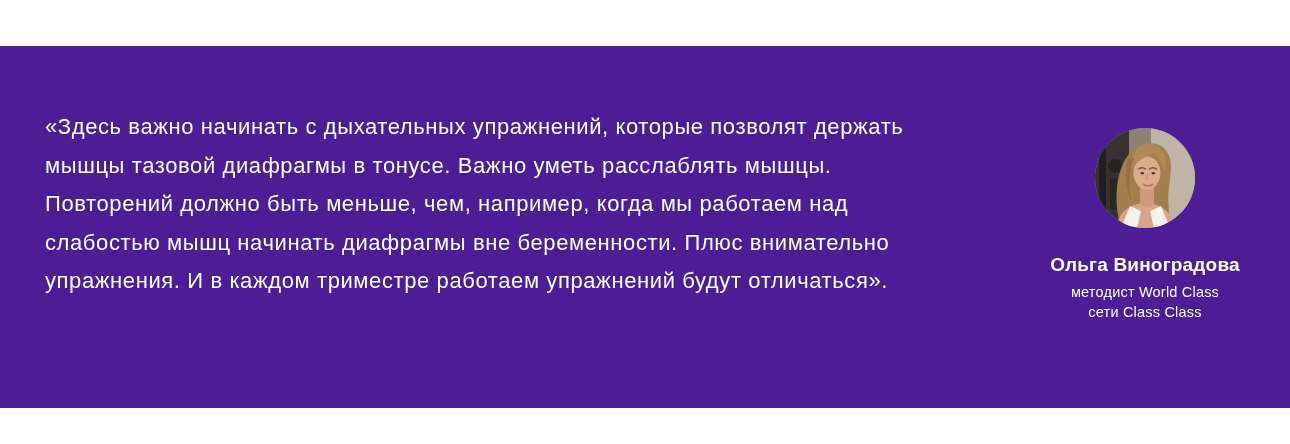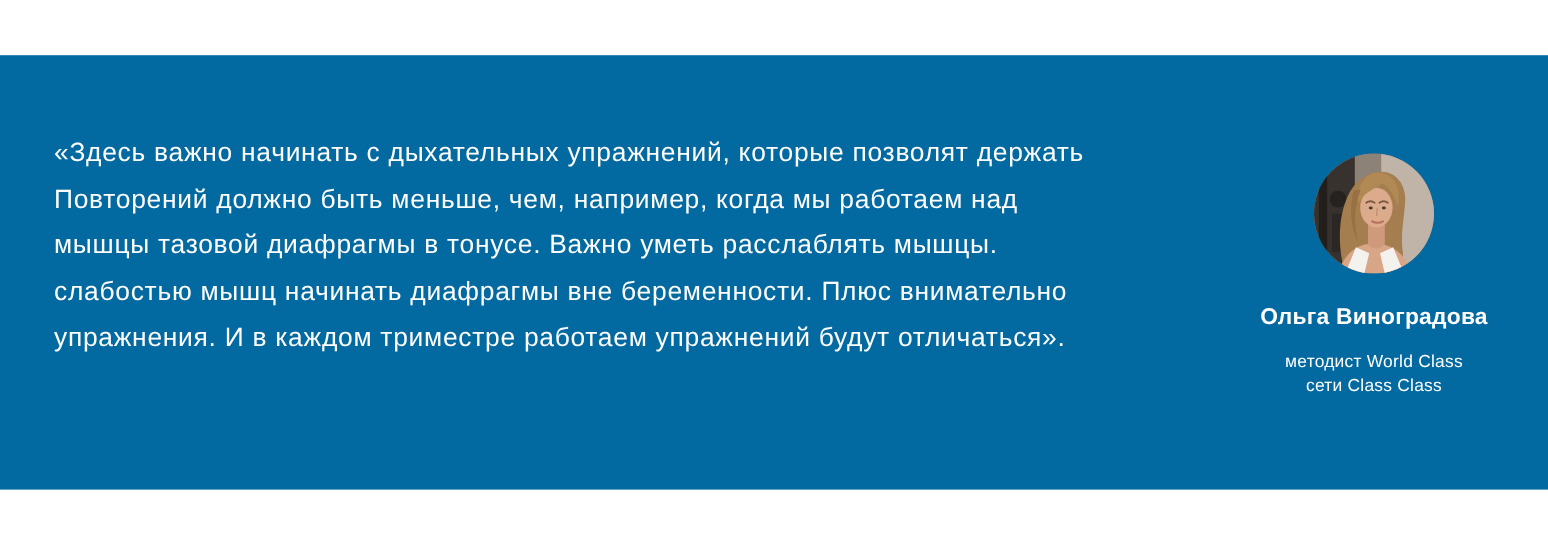--- a/index.html
+++ b/index.html
@@ -17,7 +17,7 @@
     top: 46px;
     width: 1290px;
     height: 362px;
-    background: #0369a1;
+    background: #4c1d95;
   }
   .quote {
     position: absolute;

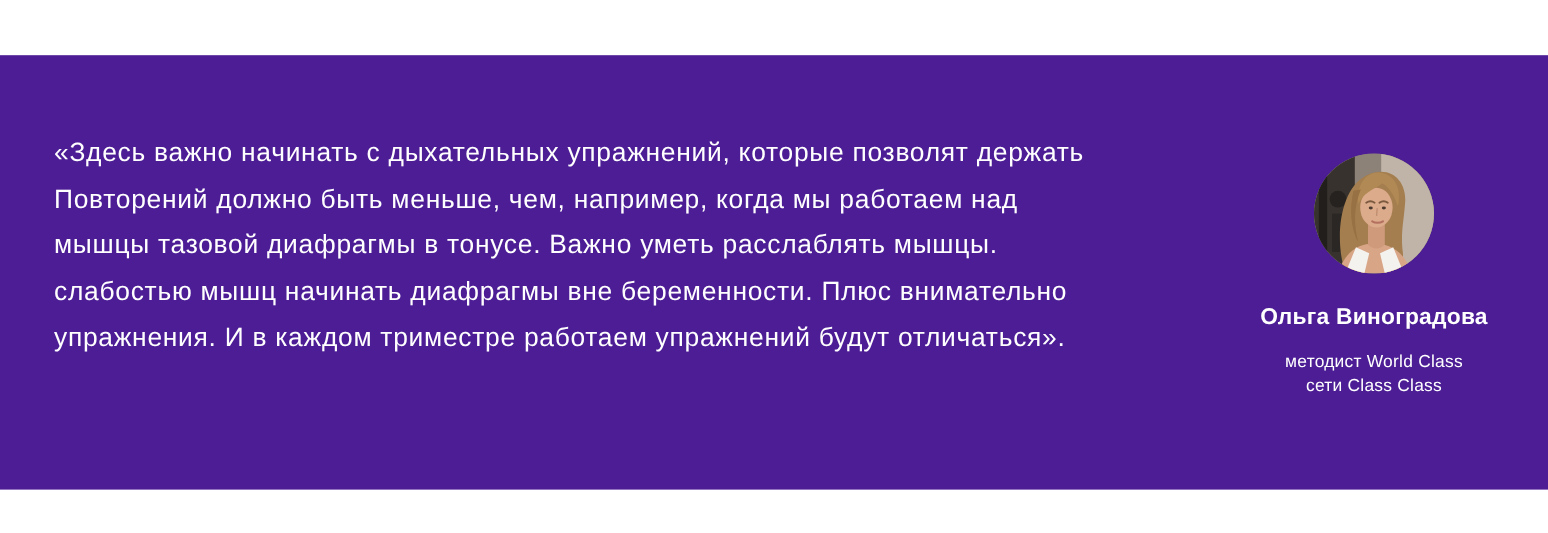--- a/index.html
+++ b/index.html
@@ -72,8 +72,8 @@
 
     <blockquote class="quote">
       <span class="qline">«Здесь важно начинать с дыхательных упражнений, которые позволят держать</span>
+      <span class="qline">мышцы тазовой диафрагмы в тонусе. Важно уметь расслаблять мышцы.</span>
       <span class="qline">Повторений должно быть меньше, чем, например, когда мы работаем над</span>
-      <span class="qline">мышцы тазовой диафрагмы в тонусе. Важно уметь расслаблять мышцы.</span>
       <span class="qline">слабостью мышц начинать диафрагмы вне беременности. Плюс внимательно</span>
       <span class="qline">упражнения. И в каждом триместре работаем упражнений будут отличаться».</span>
     </blockquote>

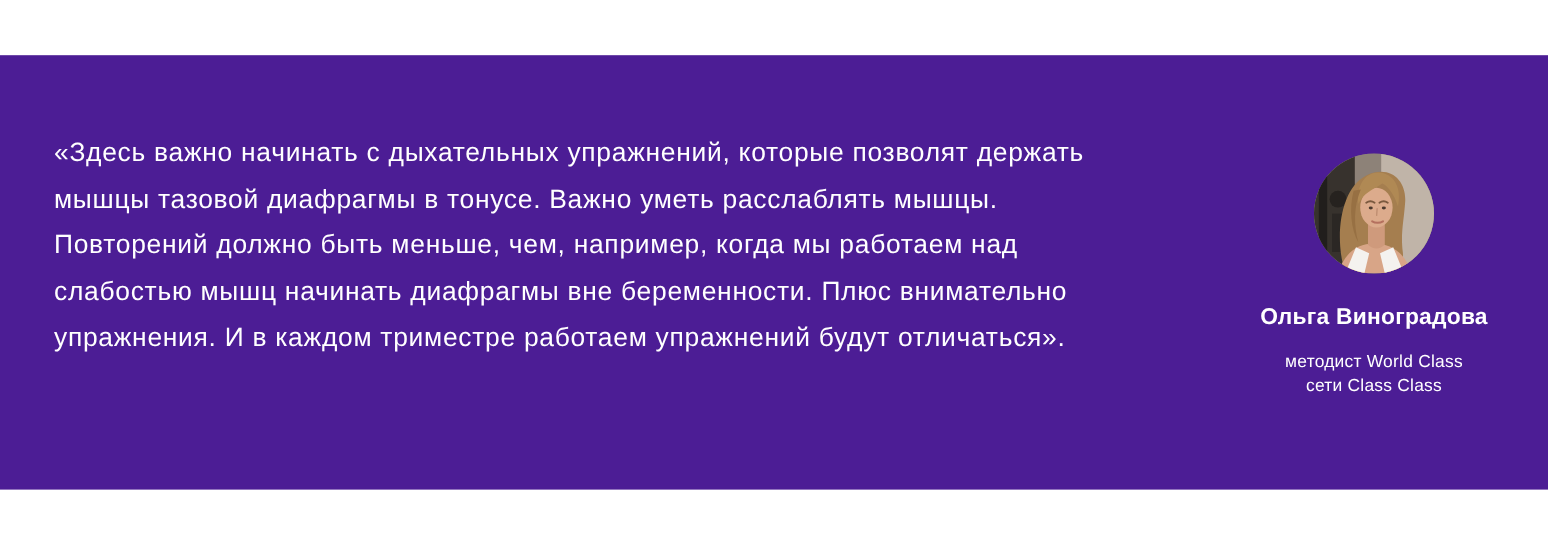--- a/index.html
+++ b/index.html
@@ -57,7 +57,7 @@
     letter-spacing: 0.2px;
   }
   .person-title {
-    margin-top: 15px;
+    margin-top: 5px;
     font-size: 14.5px;
     line-height: 20px;
     letter-spacing: 0.2px;

